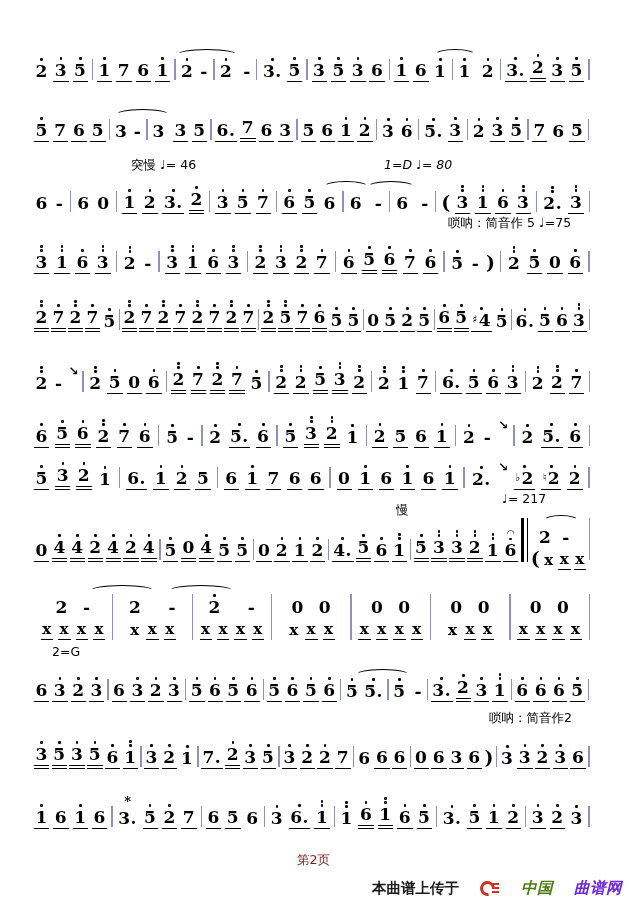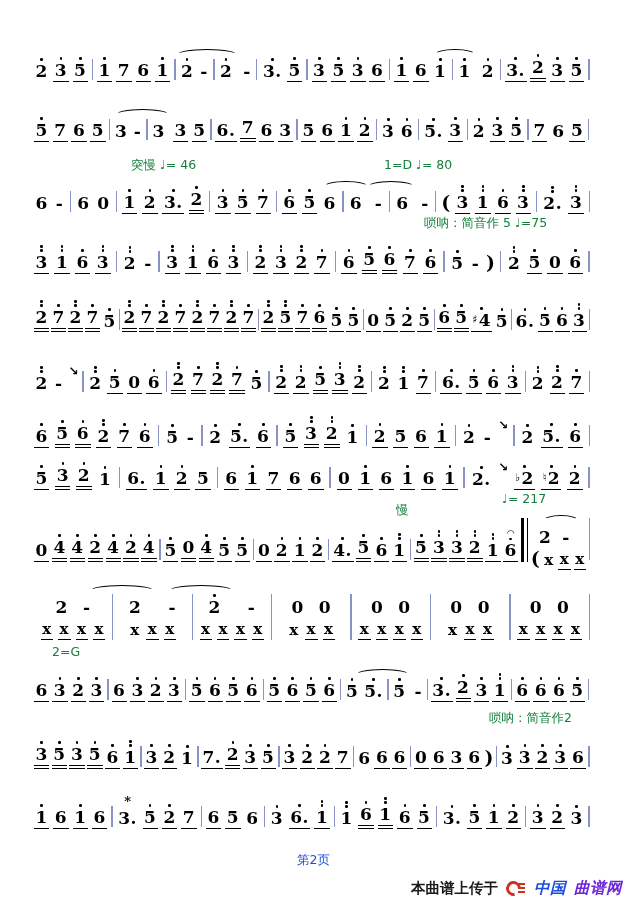--- a/index.html
+++ b/index.html
@@ -41,7 +41,7 @@
   .stack .drow{height:30px;gap:8px;}
   .stack .drow.dbot{height:22px;gap:3px;}
   
-  .ann{position:absolute;font:12.5px "DejaVu Sans",sans-serif;color:#15803d;white-space:nowrap;}
+  .ann{position:absolute;font:12.5px "DejaVu Sans",sans-serif;color:#000000;white-space:nowrap;}
   
   .pagenum{position:absolute;font:12.5px "DejaVu Sans",sans-serif;color:#1d4ed8;}
   .wm{position:absolute;top:878px;right:14px;display:flex;align-items:center;gap:8px;}

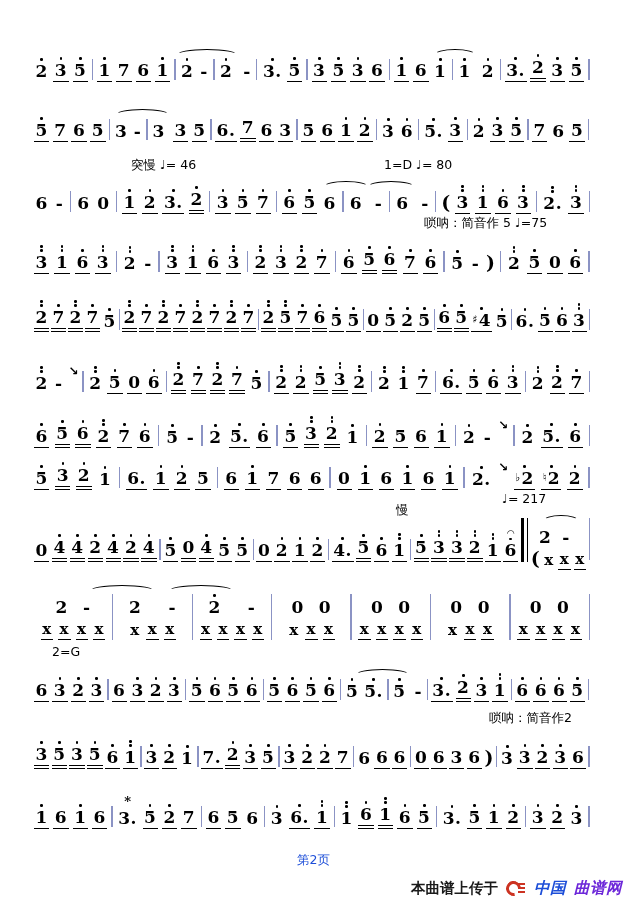--- a/index.html
+++ b/index.html
@@ -2240,7 +2240,7 @@
         <span class="bar"></span>
       </div>
       <div class="ann" style="left: 131px; top: 157px;">突慢  ♩= 46</div>
-      <div class="ann" style="left: 384px; top: 157px;">1=D  ♩= 80</div>
+      <div class="ann" style="left: 384px; top: 157px; font-style: italic;">1=D  ♩= 80</div>
       <div class="ann" style="left: 424px; top: 215px;">唢呐：简音作 5  ♩=75</div>
       <div class="ann" style="left: 396px; top: 502px;">慢</div>
       <div class="ann" style="left: 502px; top: 491px;">♩= 217</div>

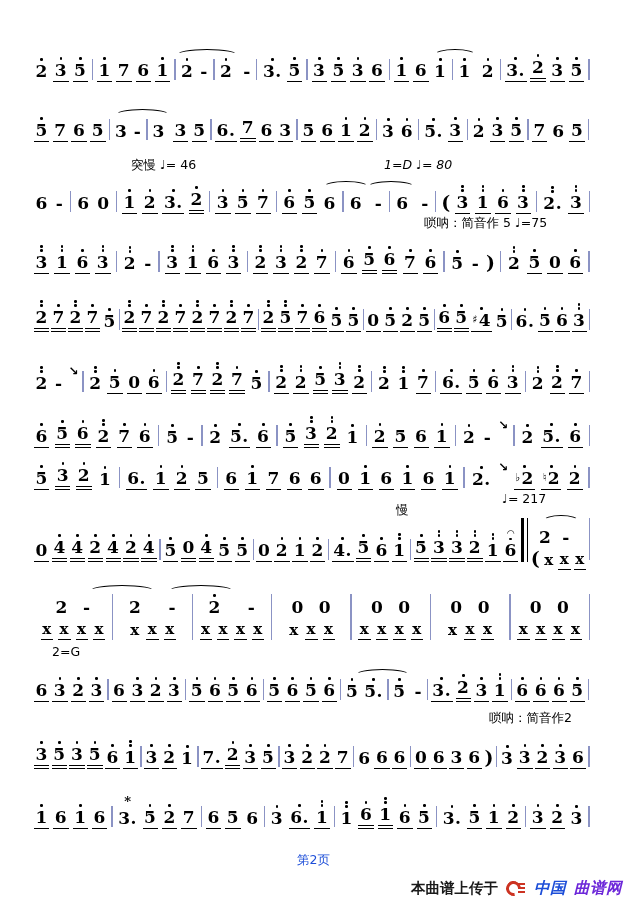--- a/index.html
+++ b/index.html
@@ -2241,7 +2241,7 @@
       </div>
       <div class="ann" style="left: 131px; top: 157px;">突慢  ♩= 46</div>
       <div class="ann" style="left: 384px; top: 157px; font-style: italic;">1=D  ♩= 80</div>
-      <div class="ann" style="left: 424px; top: 215px;">唢呐：简音作 5  ♩=75</div>
+      <div class="ann" style="left: 448px; top: 215px;">唢呐：简音作 5  ♩=75</div>
       <div class="ann" style="left: 396px; top: 502px;">慢</div>
       <div class="ann" style="left: 502px; top: 491px;">♩= 217</div>
       <div class="ann" style="left: 52px; top: 644px;">2=G</div>

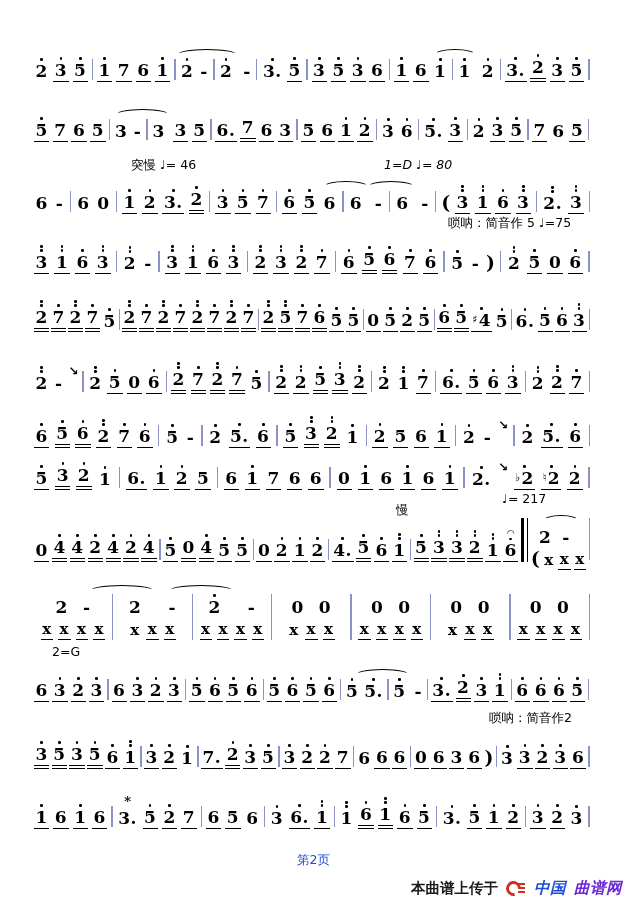--- a/index.html
+++ b/index.html
@@ -43,7 +43,7 @@
   
   .ann{position:absolute;font:12.5px "DejaVu Sans",sans-serif;color:#000000;white-space:nowrap;}
   
-  .pagenum{position:absolute;font:12.5px "DejaVu Sans",sans-serif;color:#1d4ed8;}
+  .pagenum{position:absolute;font:12.5px "DejaVu Sans",sans-serif;color:#7f1d1d;}
   .wm{position:absolute;top:878px;right:14px;display:flex;align-items:center;gap:8px;}
   .wm .pre{font:700 14.5px "DejaVu Sans",sans-serif;color:#1a1a1a;}
   .logo{position:relative;width:20px;height:17px;display:inline-block;}

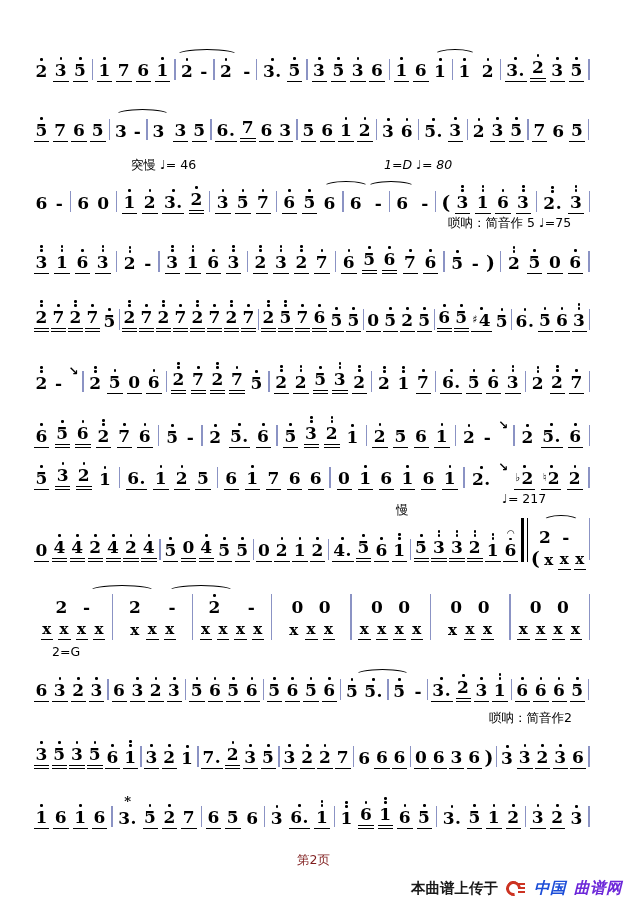--- a/index.html
+++ b/index.html
@@ -44,7 +44,7 @@
   .ann{position:absolute;font:12.5px "DejaVu Sans",sans-serif;color:#000000;white-space:nowrap;}
   
   .pagenum{position:absolute;font:12.5px "DejaVu Sans",sans-serif;color:#7f1d1d;}
-  .wm{position:absolute;top:878px;right:14px;display:flex;align-items:center;gap:8px;}
+  .wm{position:absolute;top:878px;right:14px;display:flex;align-items:center;gap:21px;}
   .wm .pre{font:700 14.5px "DejaVu Sans",sans-serif;color:#1a1a1a;}
   .logo{position:relative;width:20px;height:17px;display:inline-block;}
   .logo .c{position:absolute;left:0;top:1px;width:9px;height:9px;border:3.2px solid #cc3322;

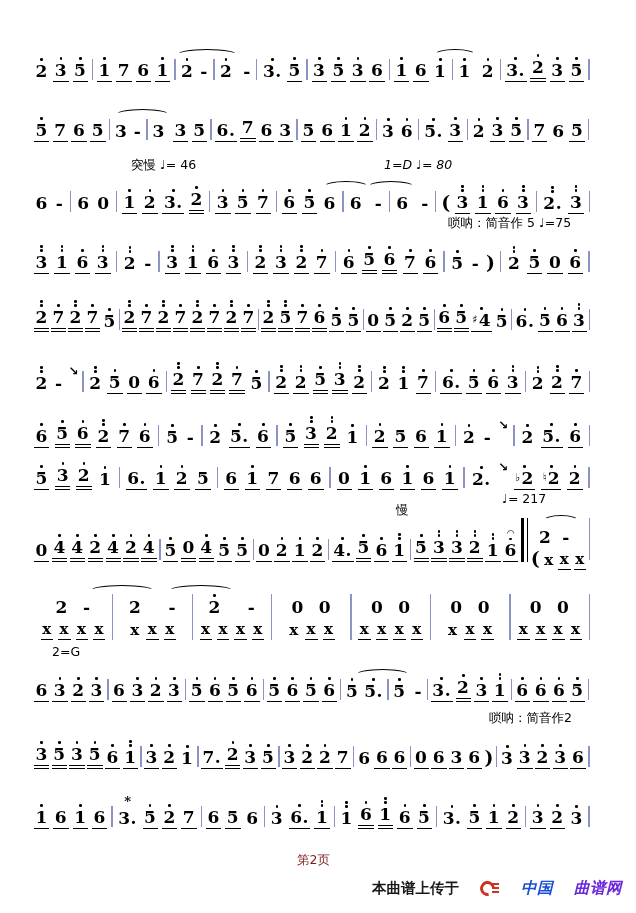--- a/index.html
+++ b/index.html
@@ -51,7 +51,7 @@
            border-radius:50%;border-right-color:transparent;transform:rotate(35deg);}
   .logo .l1,.logo .l2,.logo .l3{position:absolute;left:12px;width:7px;height:2px;background:#cc3322;}
   .logo .l1{top:3px;}.logo .l2{top:7px;}.logo .l3{top:11px;}
-  .wm .b1{font:italic 700 15.5px "DejaVu Sans",sans-serif;color:#1d4ed8;letter-spacing:.5px;}
+  .wm .b1{font:italic 700 15.5px "DejaVu Sans",sans-serif;color:#4d7c0f;letter-spacing:.5px;}
   .wm .b2{font:italic 700 15.5px "DejaVu Sans",sans-serif;color:#6d28d9;letter-spacing:.5px;}
 </style>
 </head>

